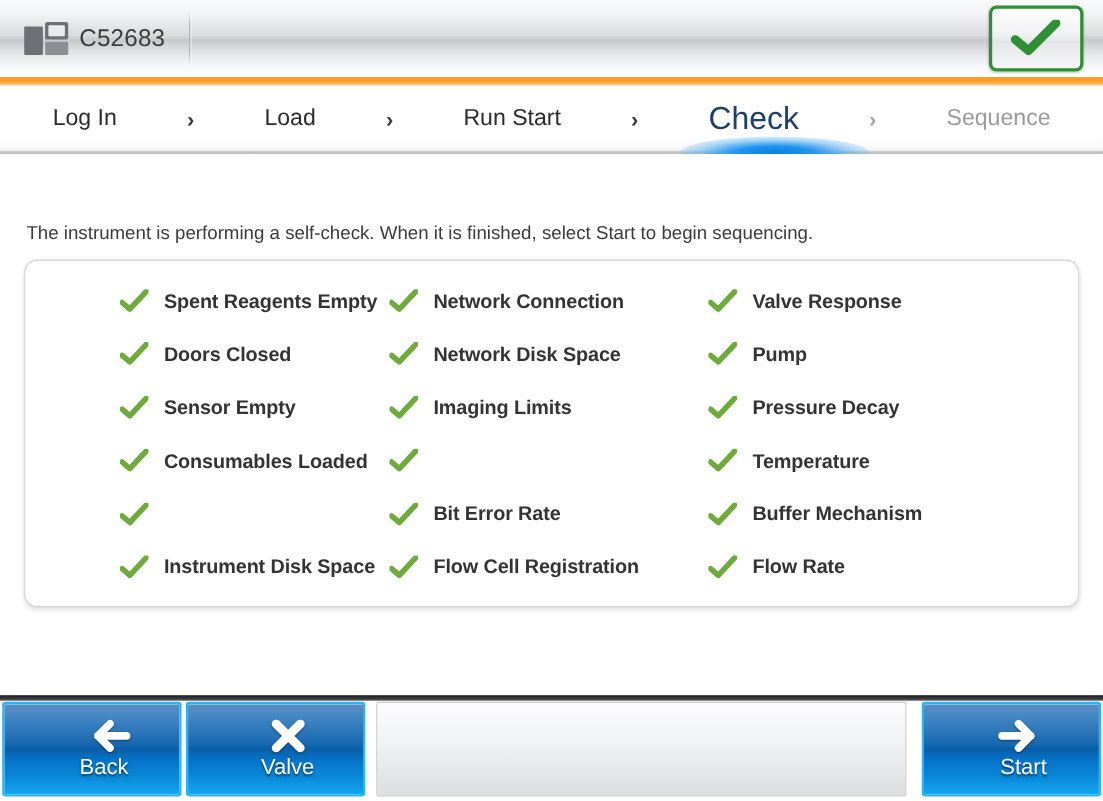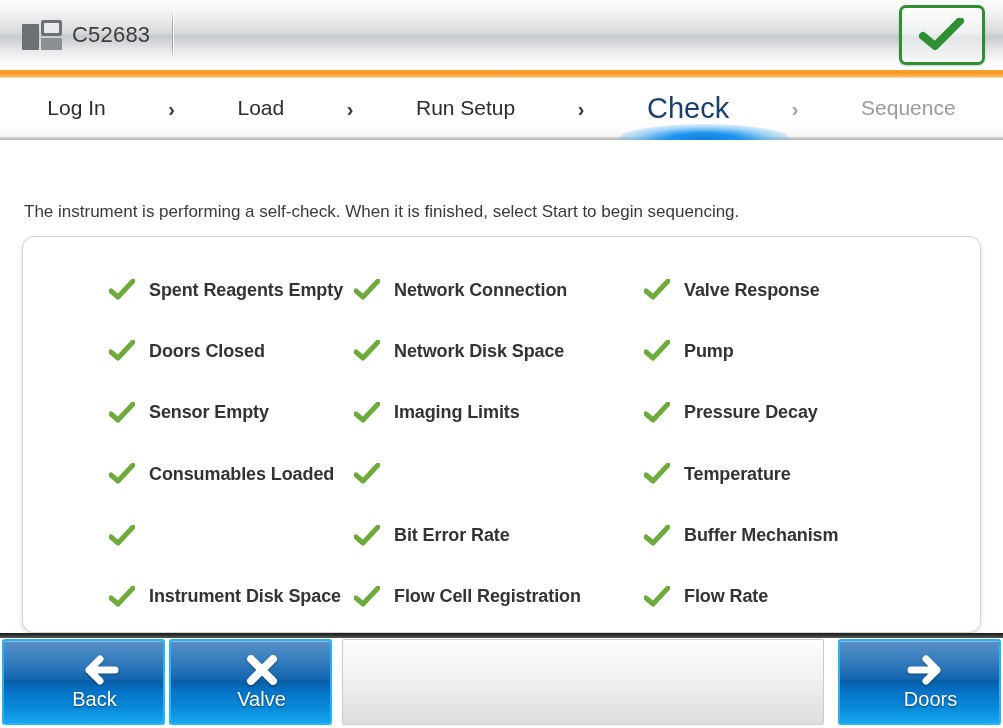--- a/index.html
+++ b/index.html
@@ -339,7 +339,7 @@
     <div class="nav-sep">›</div>
     <div class="nav-step">Load</div>
     <div class="nav-sep">›</div>
-    <div class="nav-step">Run Setup</div>
+    <div class="nav-step">Run Start</div>
     <div class="nav-sep">›</div>
     <div class="nav-step active">Check</div>
     <div class="nav-sep dim">›</div>

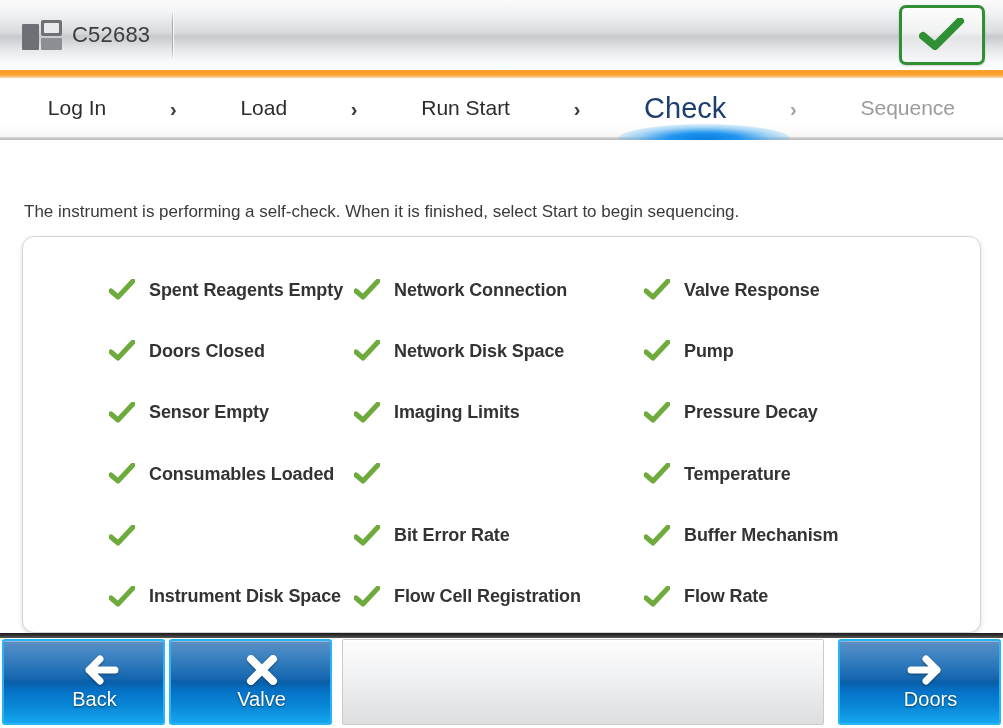--- a/index.html
+++ b/index.html
@@ -185,12 +185,12 @@
   }
   .check-panel {
     flex: 0 0 auto;
-    height: 397px;
+    height: 316px;
     border: 1px solid #d2d4d6;
     border-radius: 12px;
     background: #ffffff;
     box-shadow: 0 2px 5px rgba(0,0,0,0.13), 0 0 0 1px rgba(255,255,255,0.6) inset;
-    padding: 38px 24px 20px 24px;
+    padding: 22px 24px 20px 24px;
     box-sizing: border-box;
     display: flex;
   }

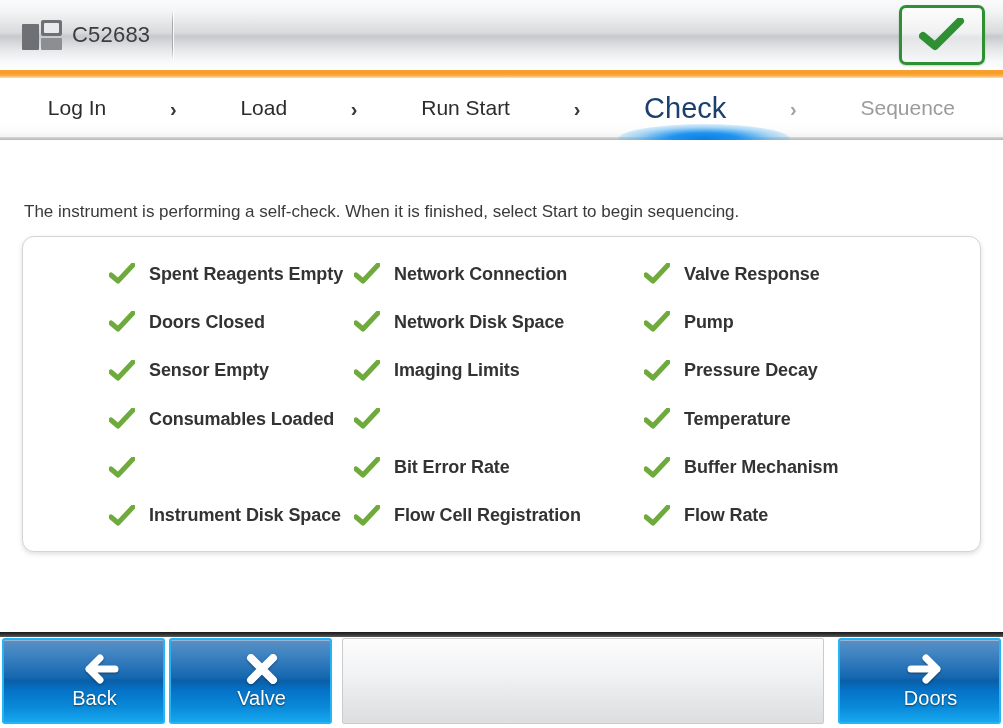--- a/index.html
+++ b/index.html
@@ -537,7 +537,7 @@
             <path d="M4 15 L30 15 M30 15 L19 4 M30 15 L19 26" fill="none" stroke="#ffffff" stroke-width="7" stroke-linecap="round" stroke-linejoin="round"></path>
           </svg>
         </div>
-        <div class="btn-label">Doors</div>
+        <div class="btn-label">Start</div>
       </div>
 
     </div>

